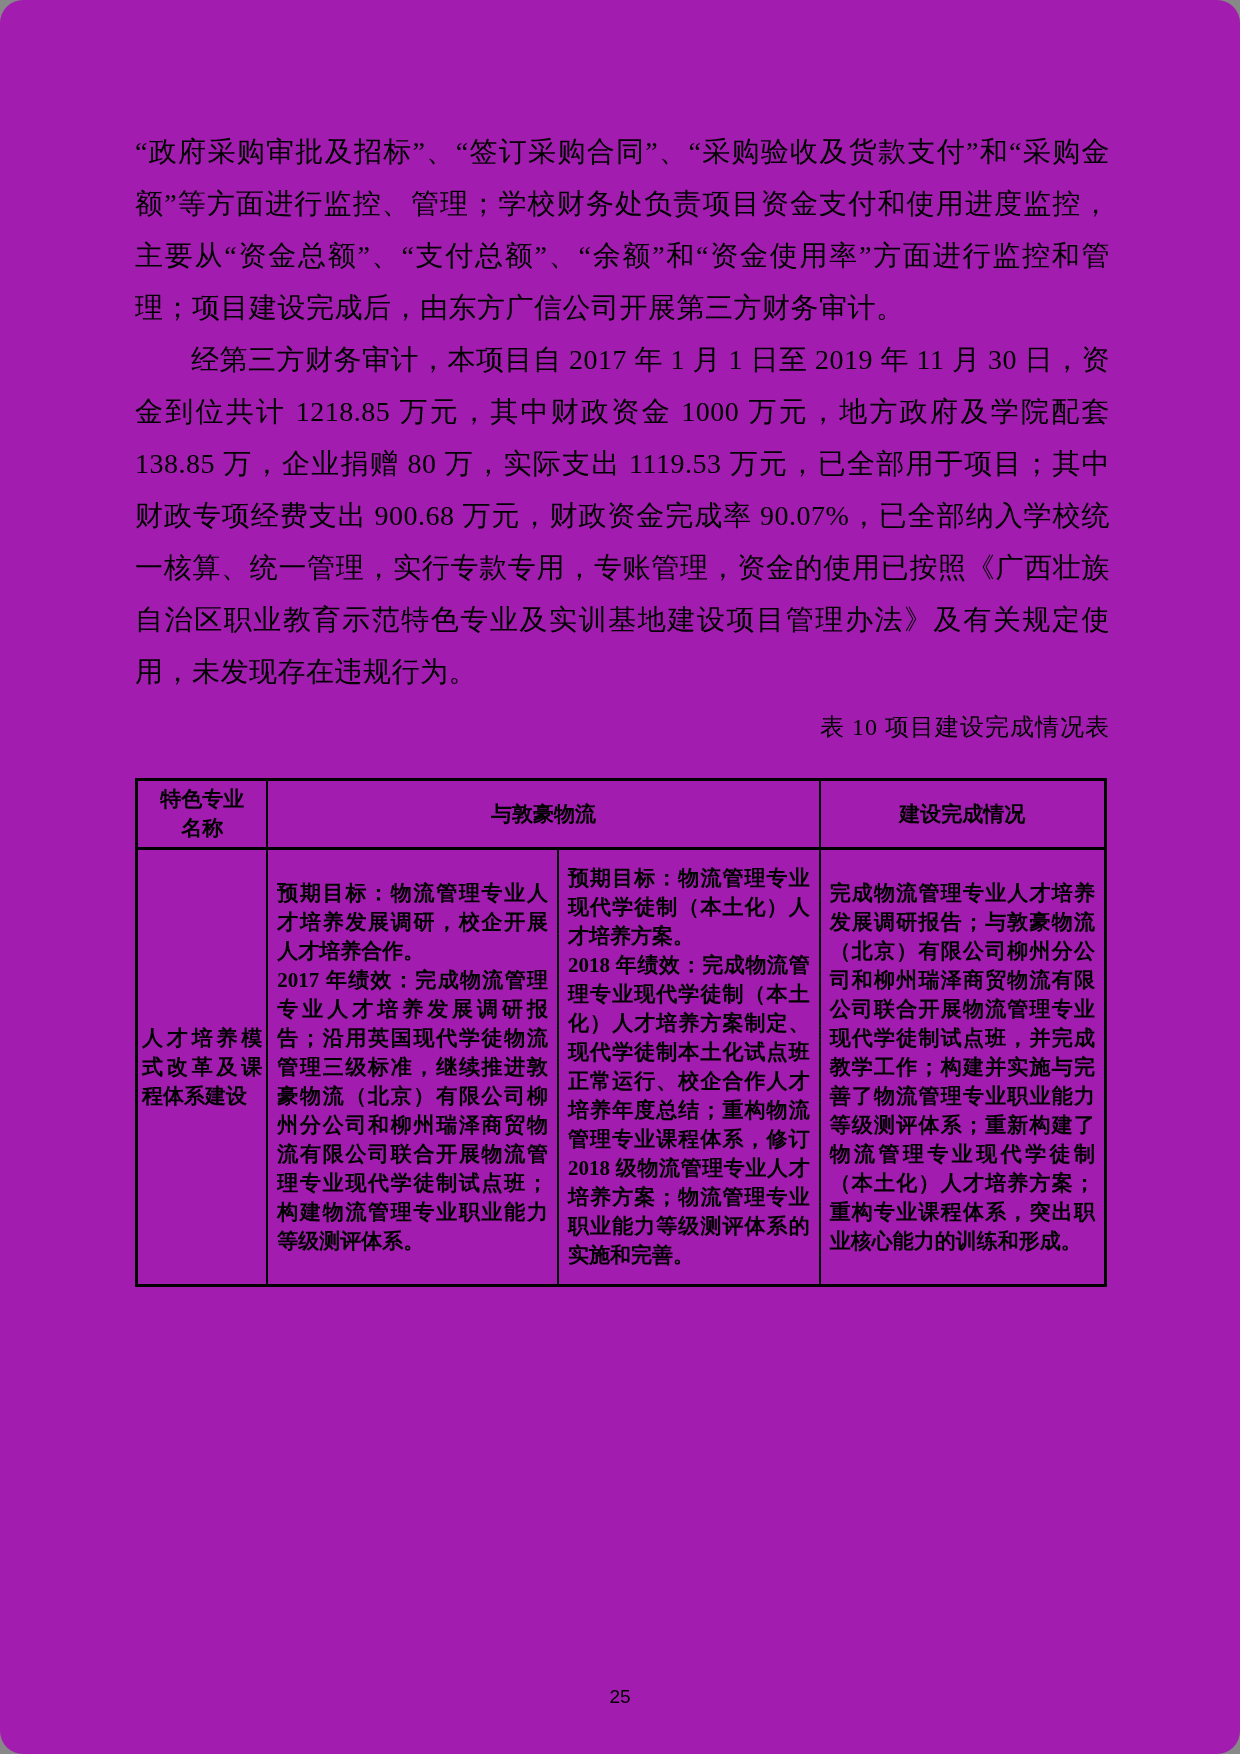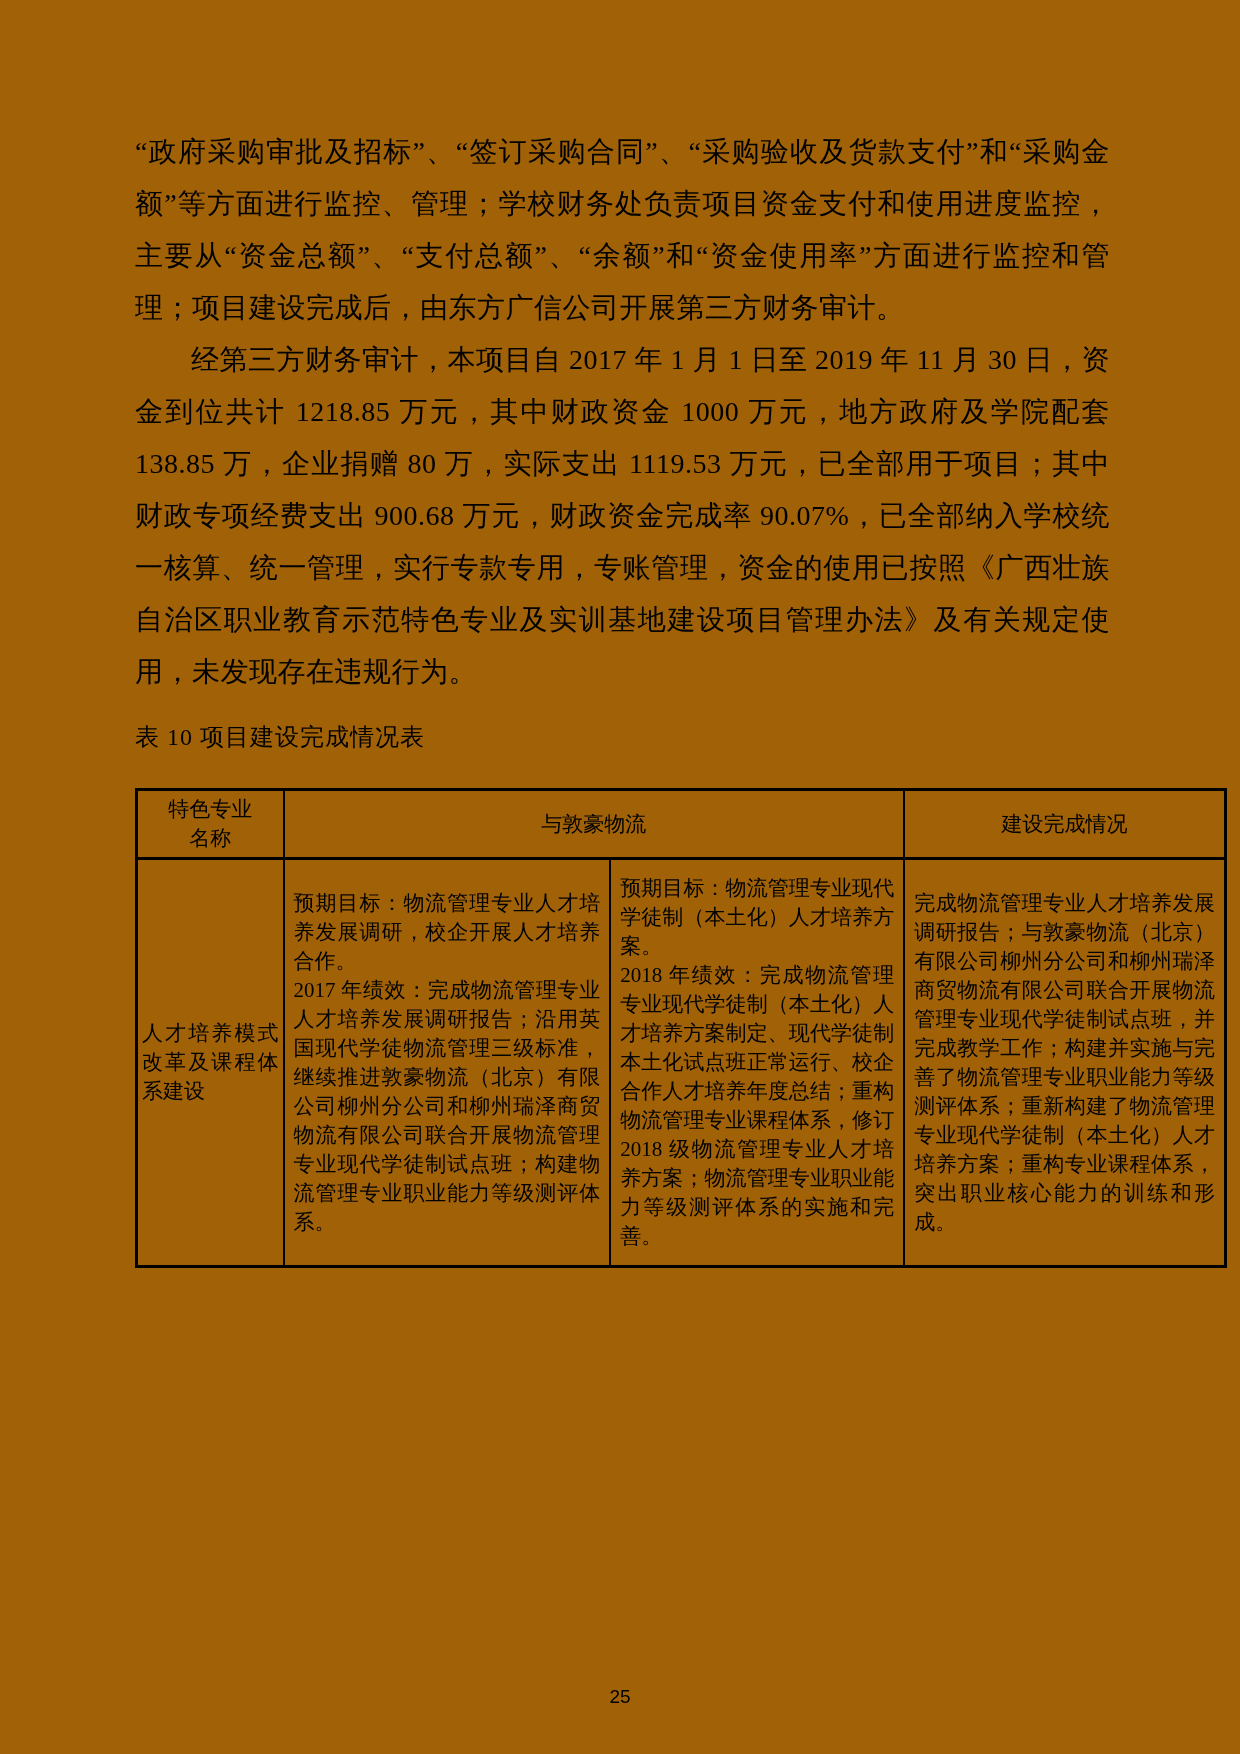--- a/index.html
+++ b/index.html
@@ -8,12 +8,13 @@
     width: 1240px;
     height: 1754px;
     margin: 0 auto;
-    background: #a16207;
+    background: #a21caf;
     color: #000000;
     font-family: "Liberation Serif", "DejaVu Serif", serif;
     box-sizing: border-box;
     padding: 126px 130px 0 135px;
     overflow: hidden;
+    border-radius: 23px;
   }
   .body-text { width: 975px; }
   .para {

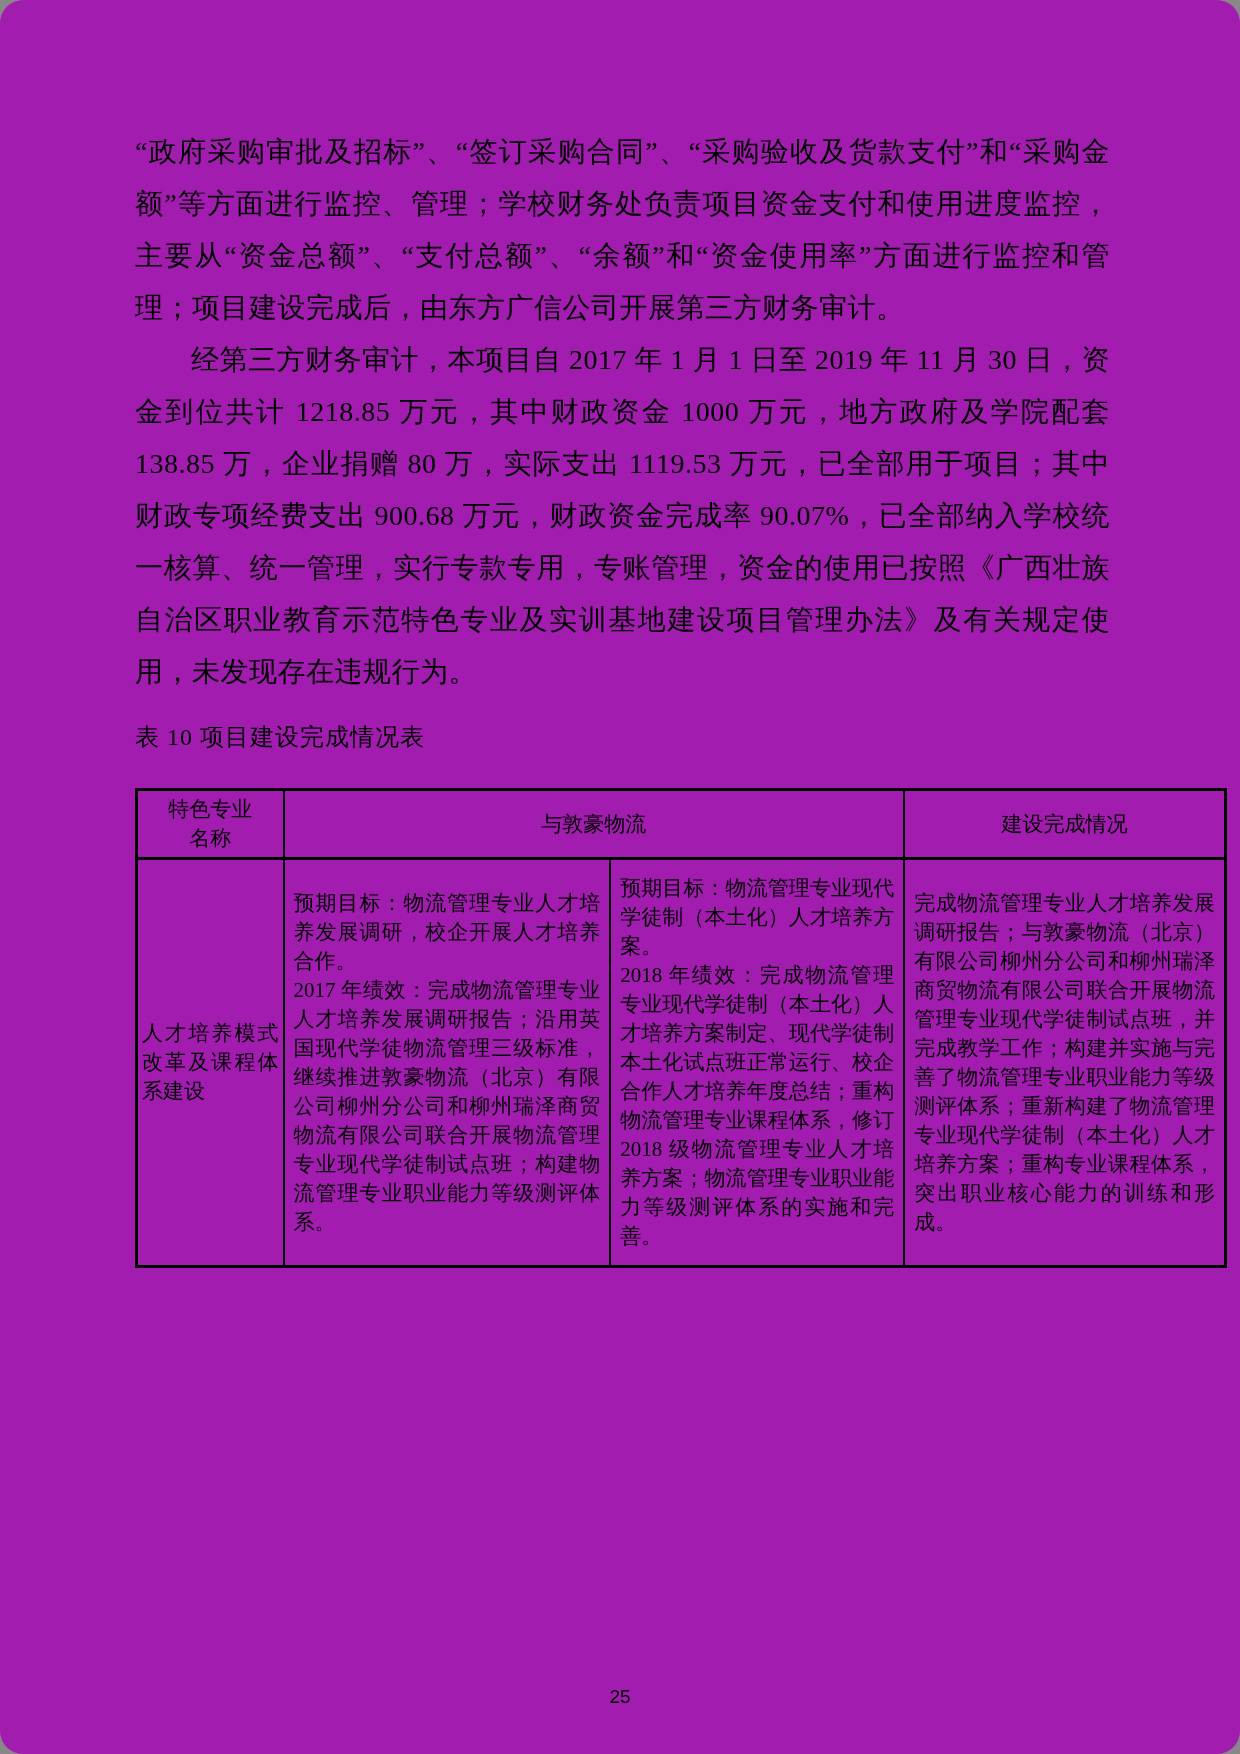--- a/index.html
+++ b/index.html
@@ -27,10 +27,10 @@
   }
   .para.indent { text-indent: 2em; }
   .caption {
-    margin-top: 22px;
+    margin-top: 12px;
     font-size: 24px;
     line-height: 34px;
-    text-align: left;
+    text-align: right;
     letter-spacing: 1px;
   }
   table.report {

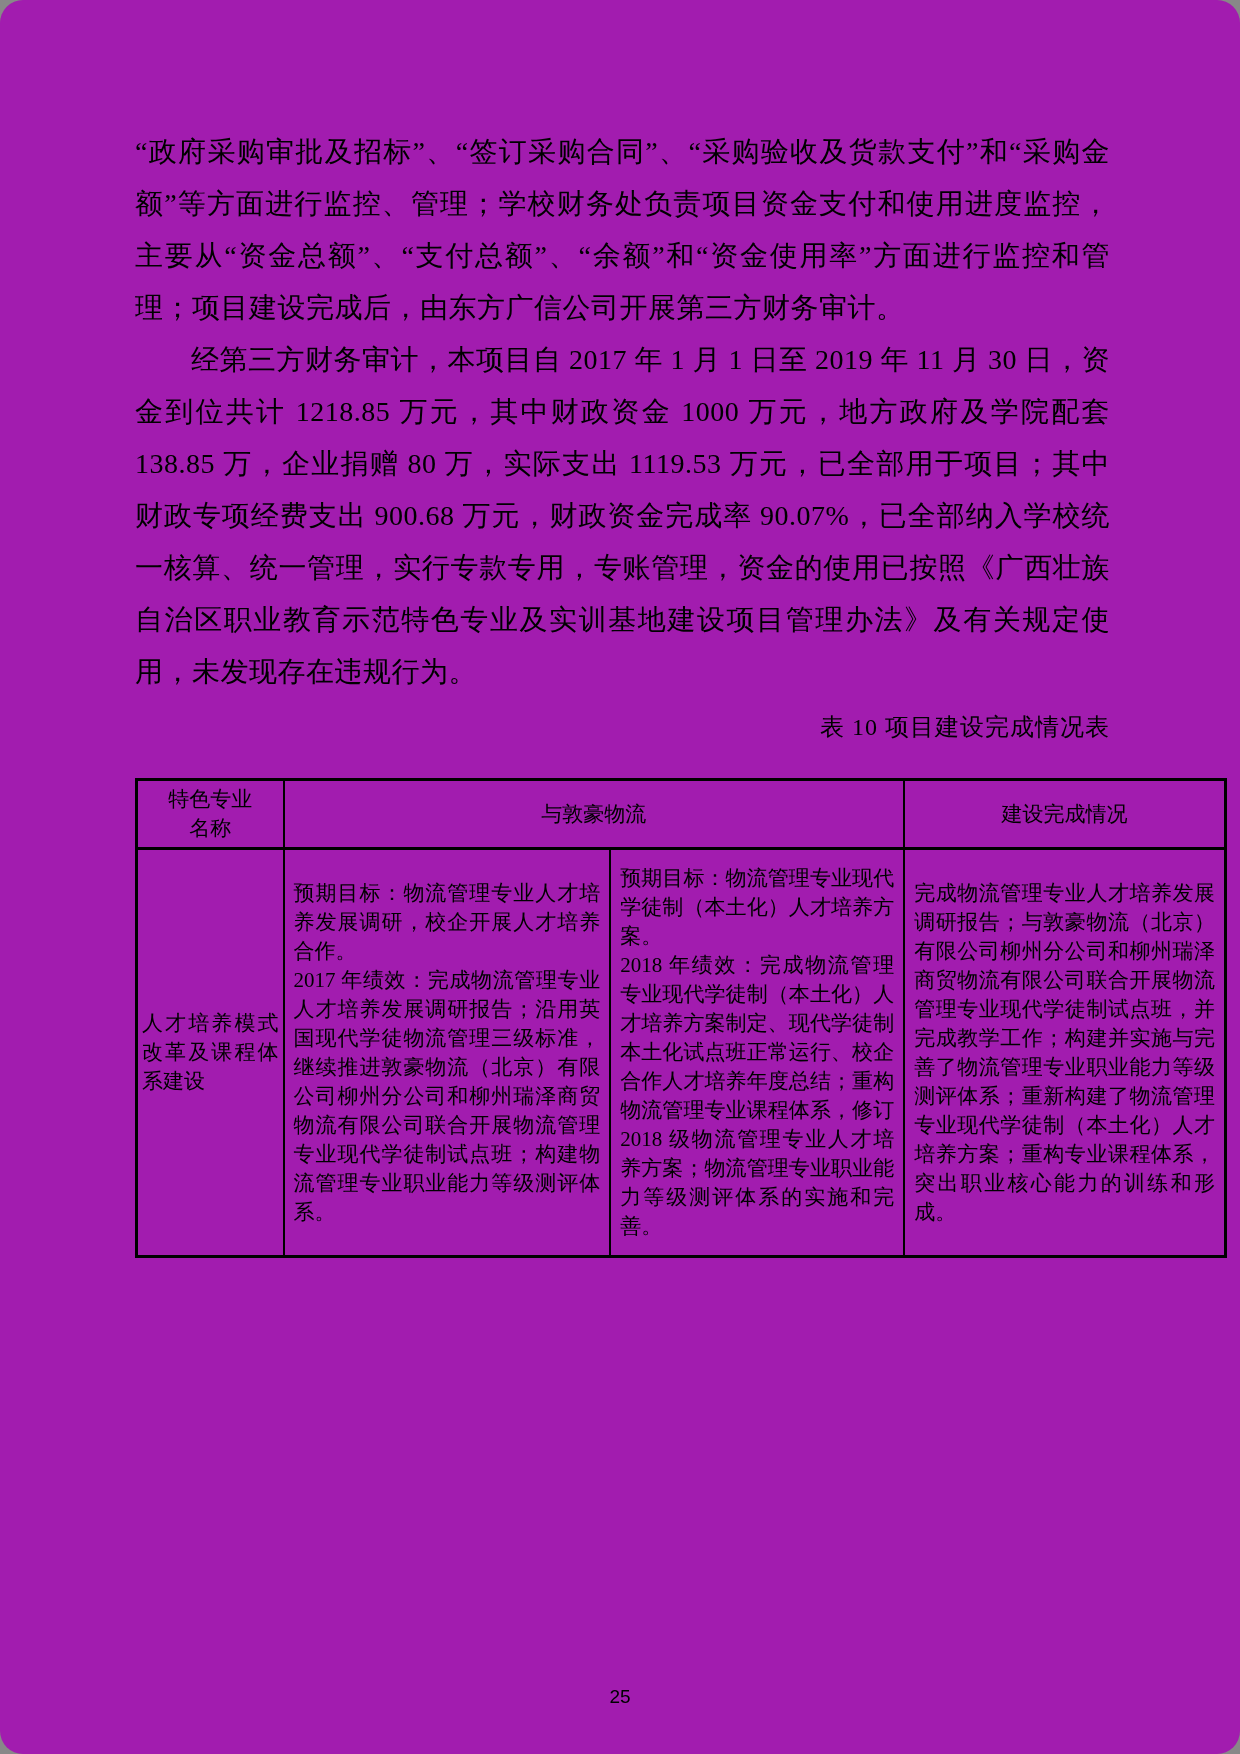--- a/index.html
+++ b/index.html
@@ -35,10 +35,11 @@
   }
   table.report {
     margin-top: 34px;
-    width: 1092px;
+    width: 972px;
     border-collapse: collapse;
     table-layout: fixed;
     border: 3px solid #000;
+    font-weight: bold;
   }
   table.report td {
     border: 2px solid #000;

